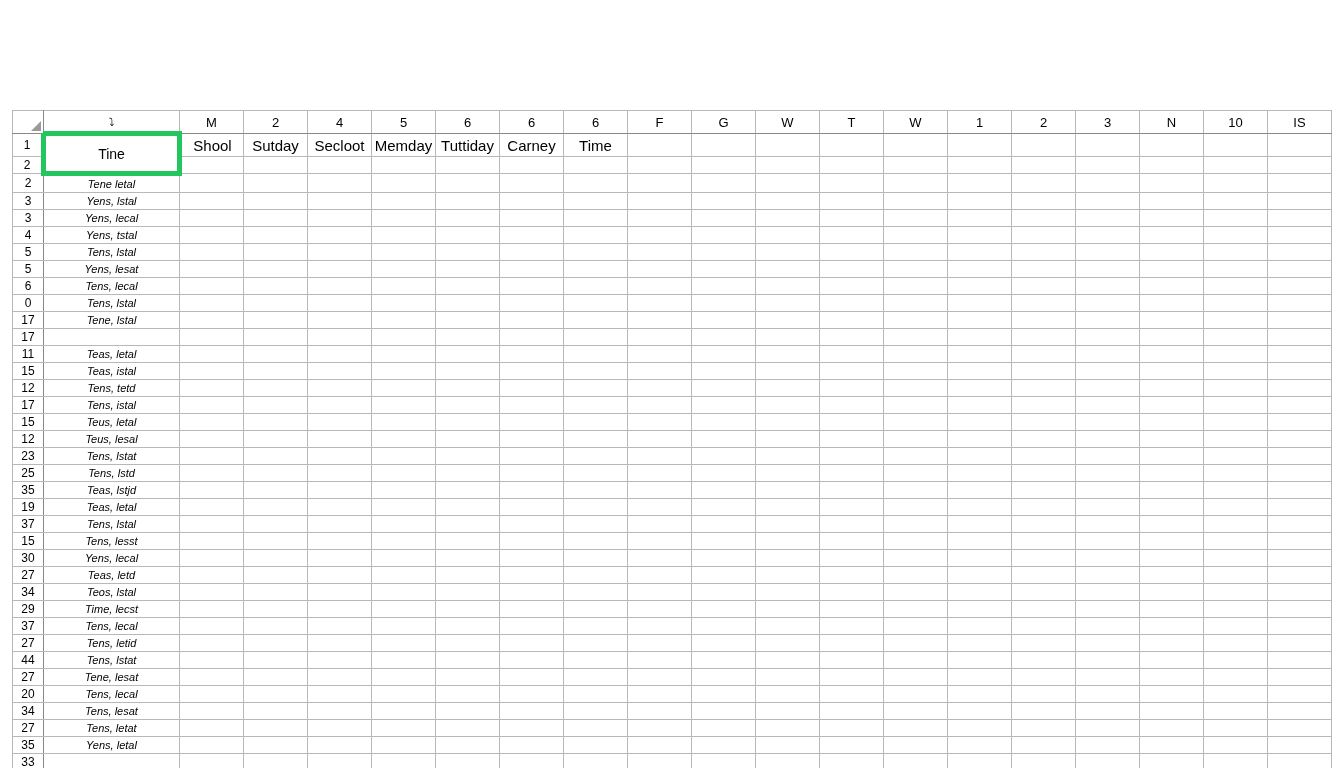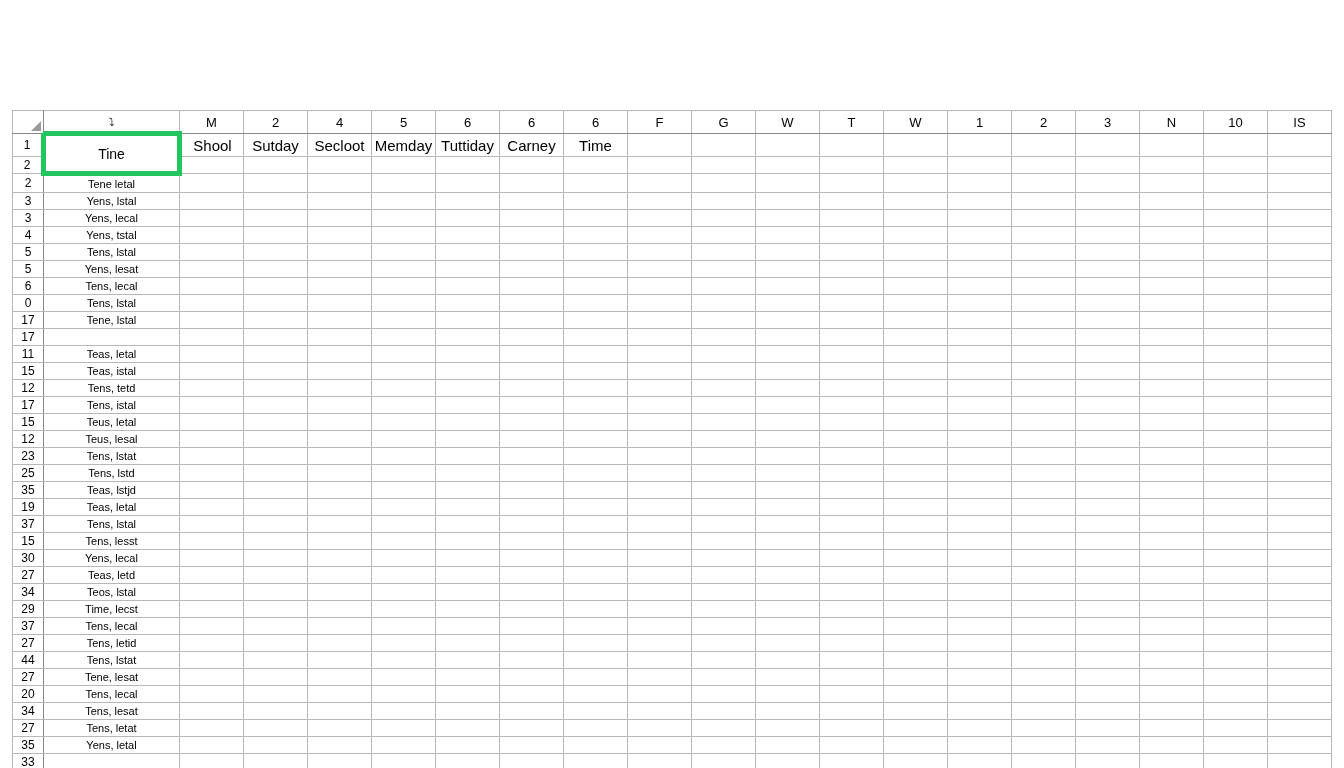--- a/index.html
+++ b/index.html
@@ -83,6 +83,7 @@
     font-size: 11px;
     text-align: center;
     padding: 0 4px;
+    font-style: italic;
   }
   
   tr.colhdr th { border-bottom: 1px solid #888; }

